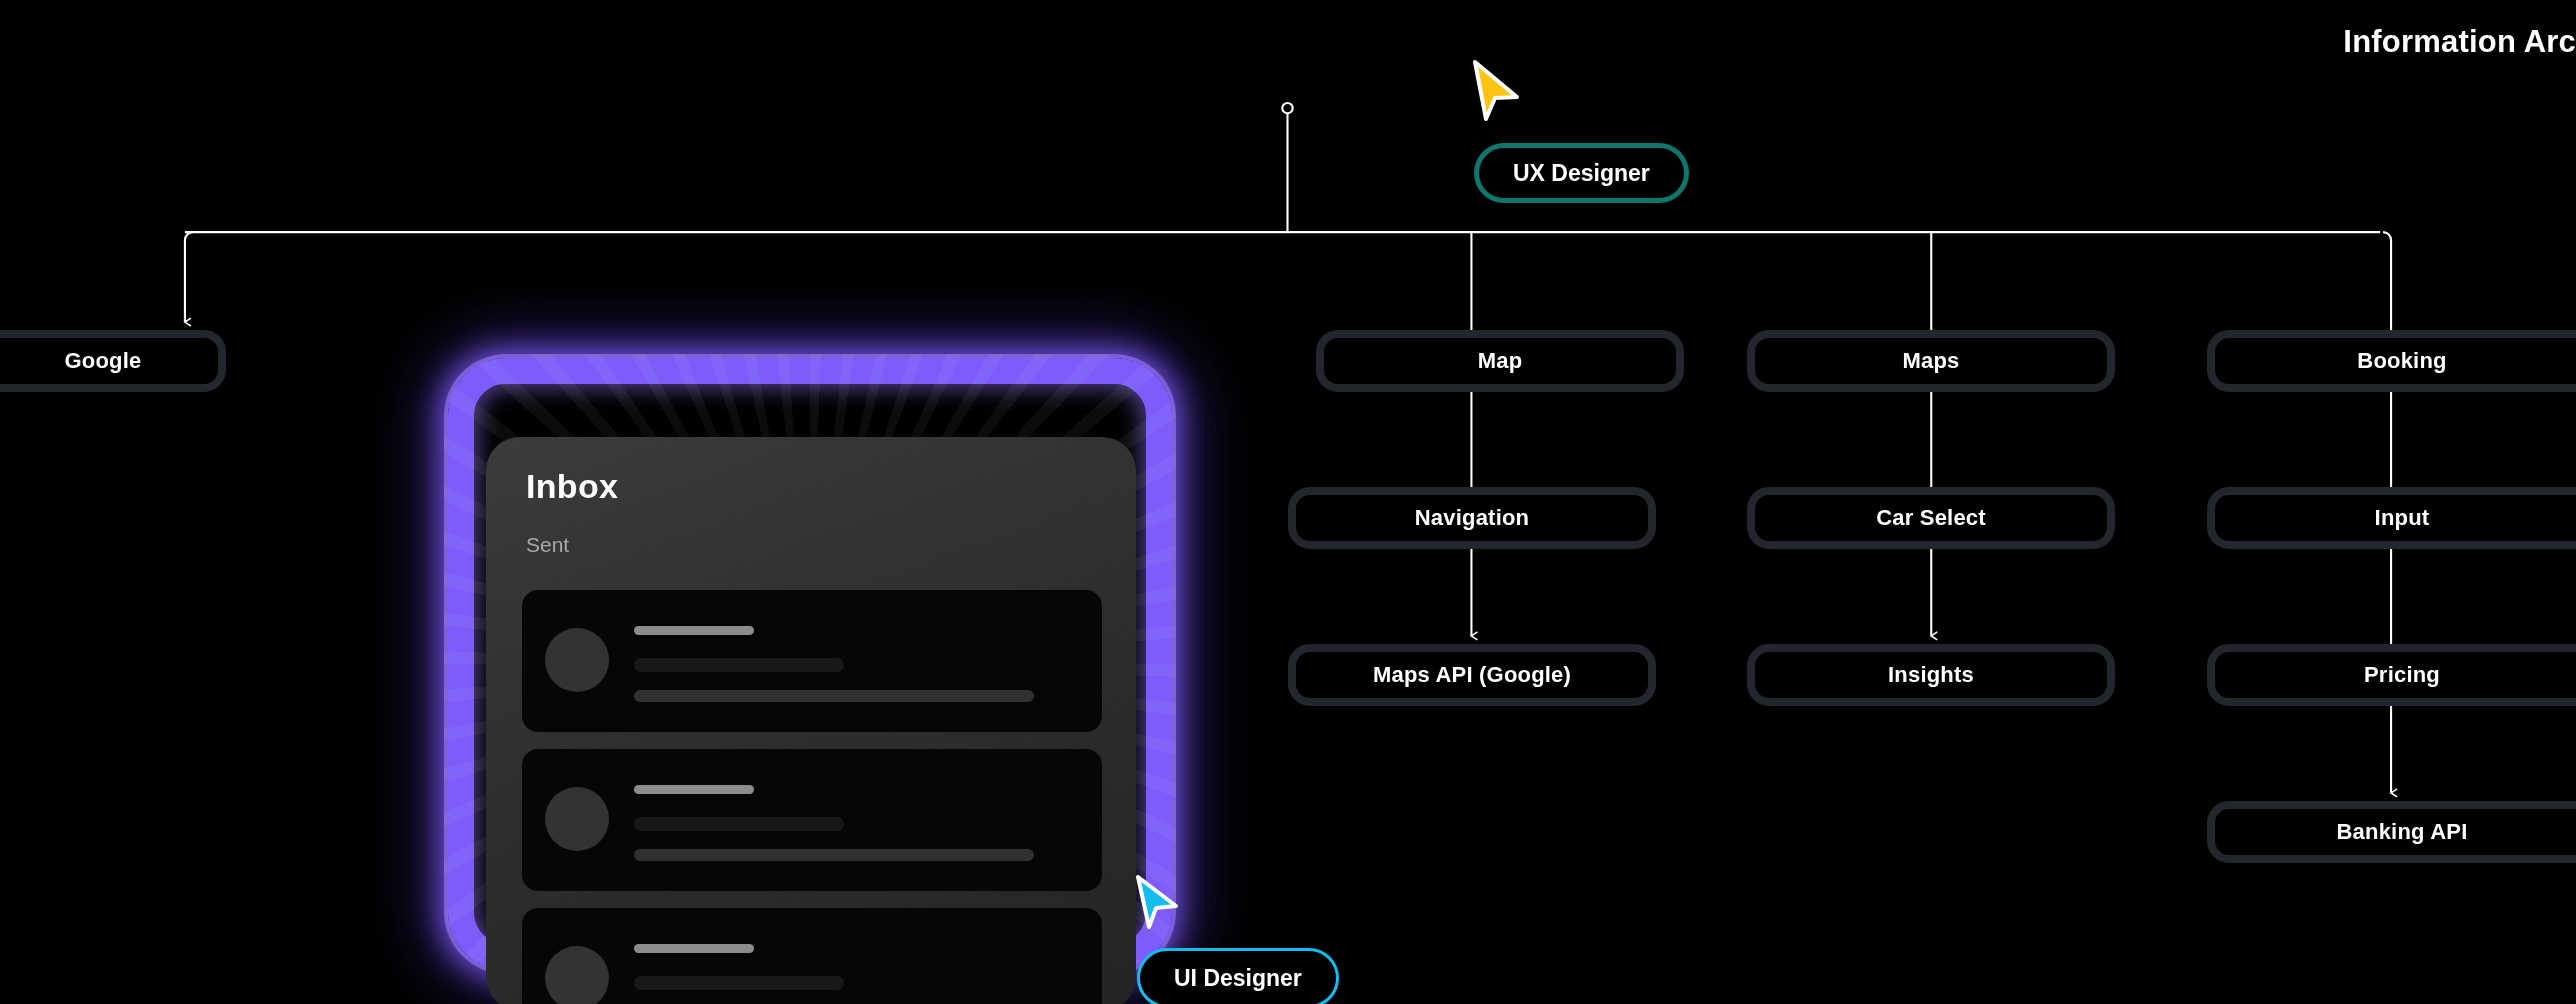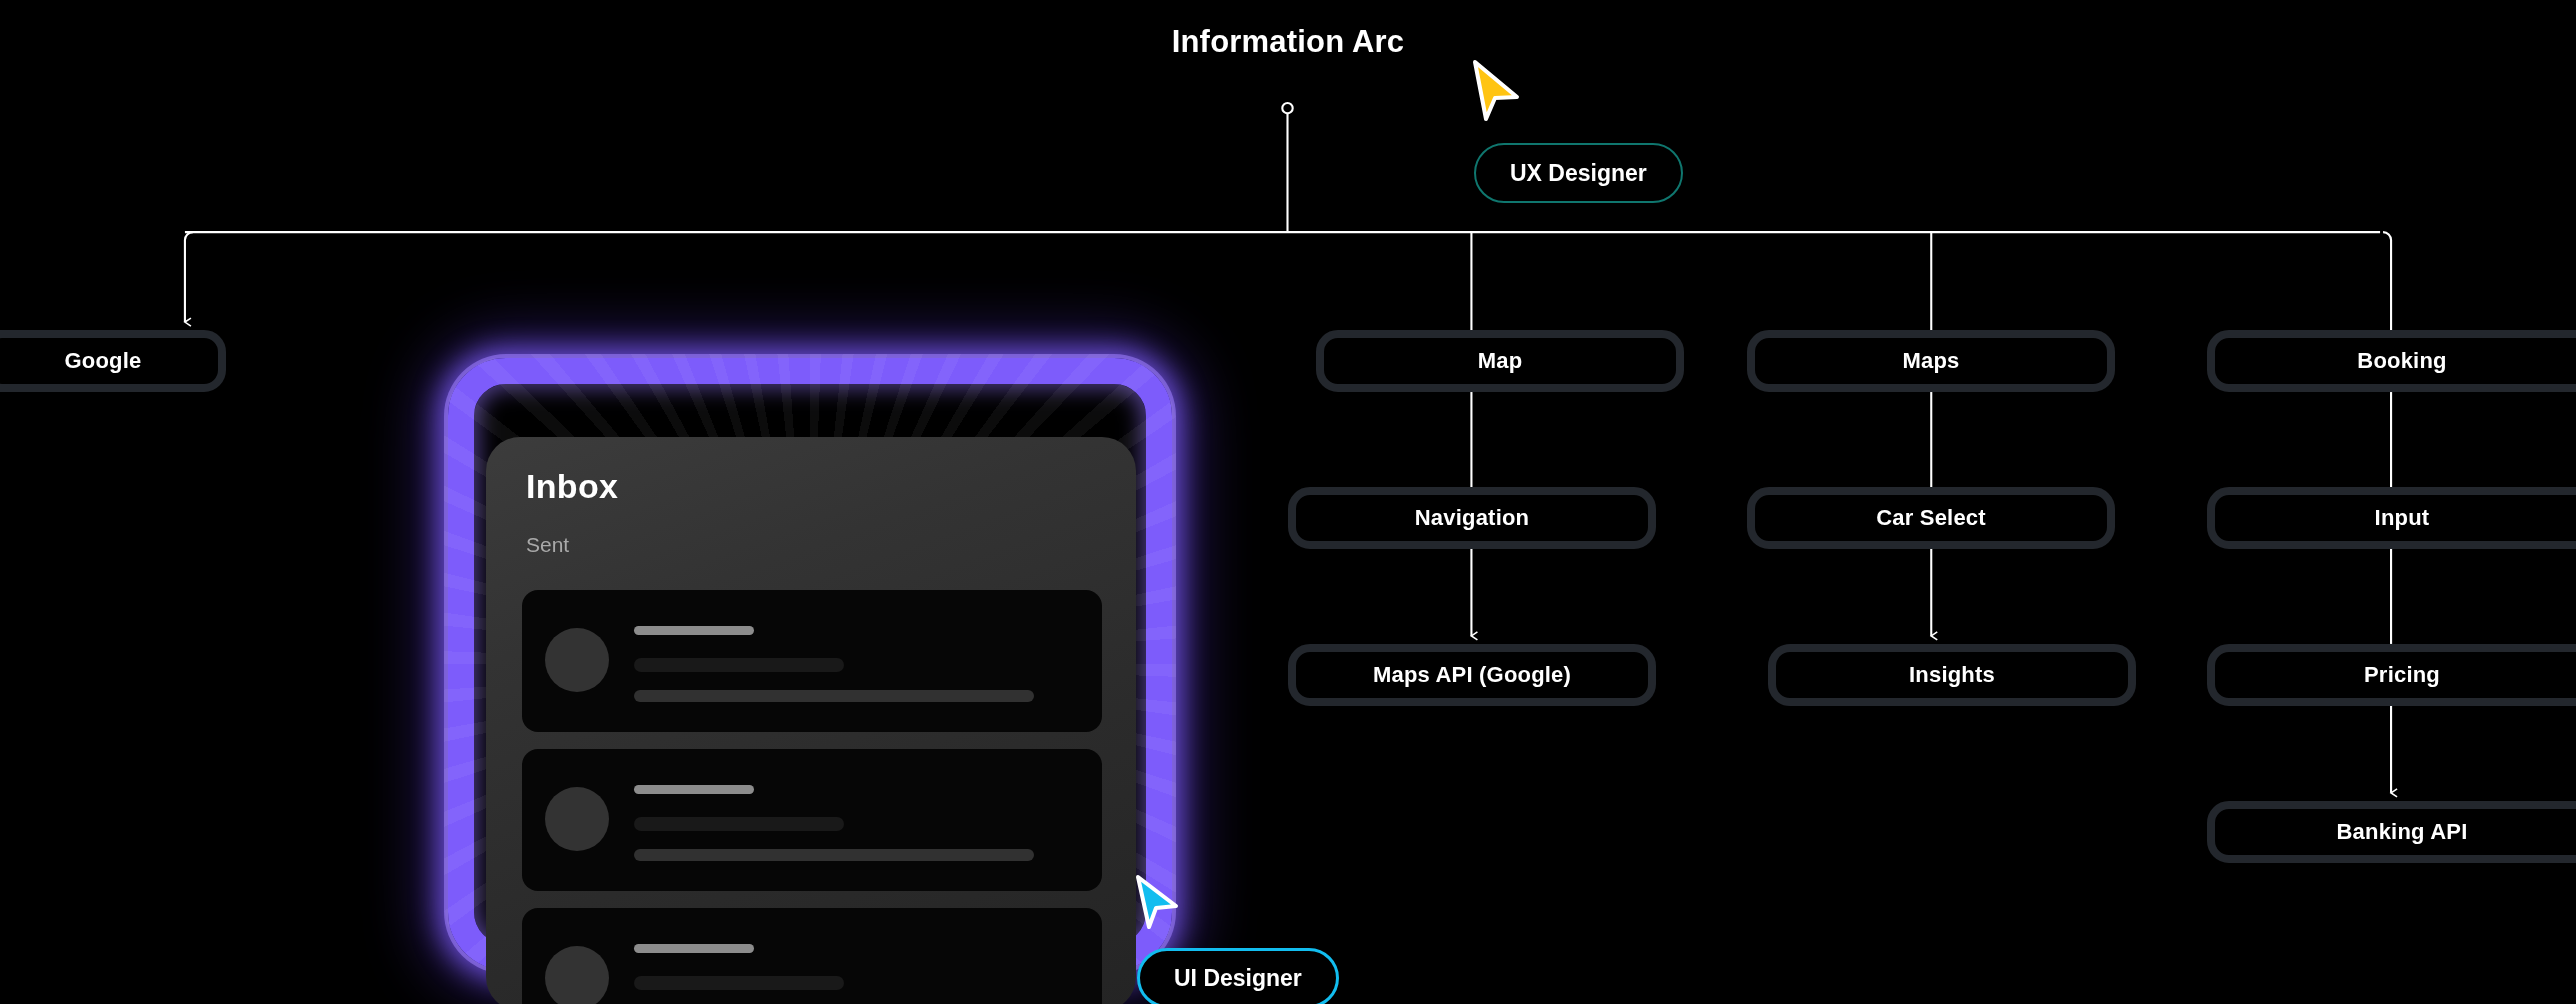--- a/index.html
+++ b/index.html
@@ -17,7 +17,7 @@
   
   .page-title{
     position:absolute; left:0; top:24px; width:2576px;
-    text-align:center; font-size:31px; font-weight:700;
+    text-align:right; font-size:31px; font-weight:700;
     letter-spacing:0.2px; color:#fff;
   }
 

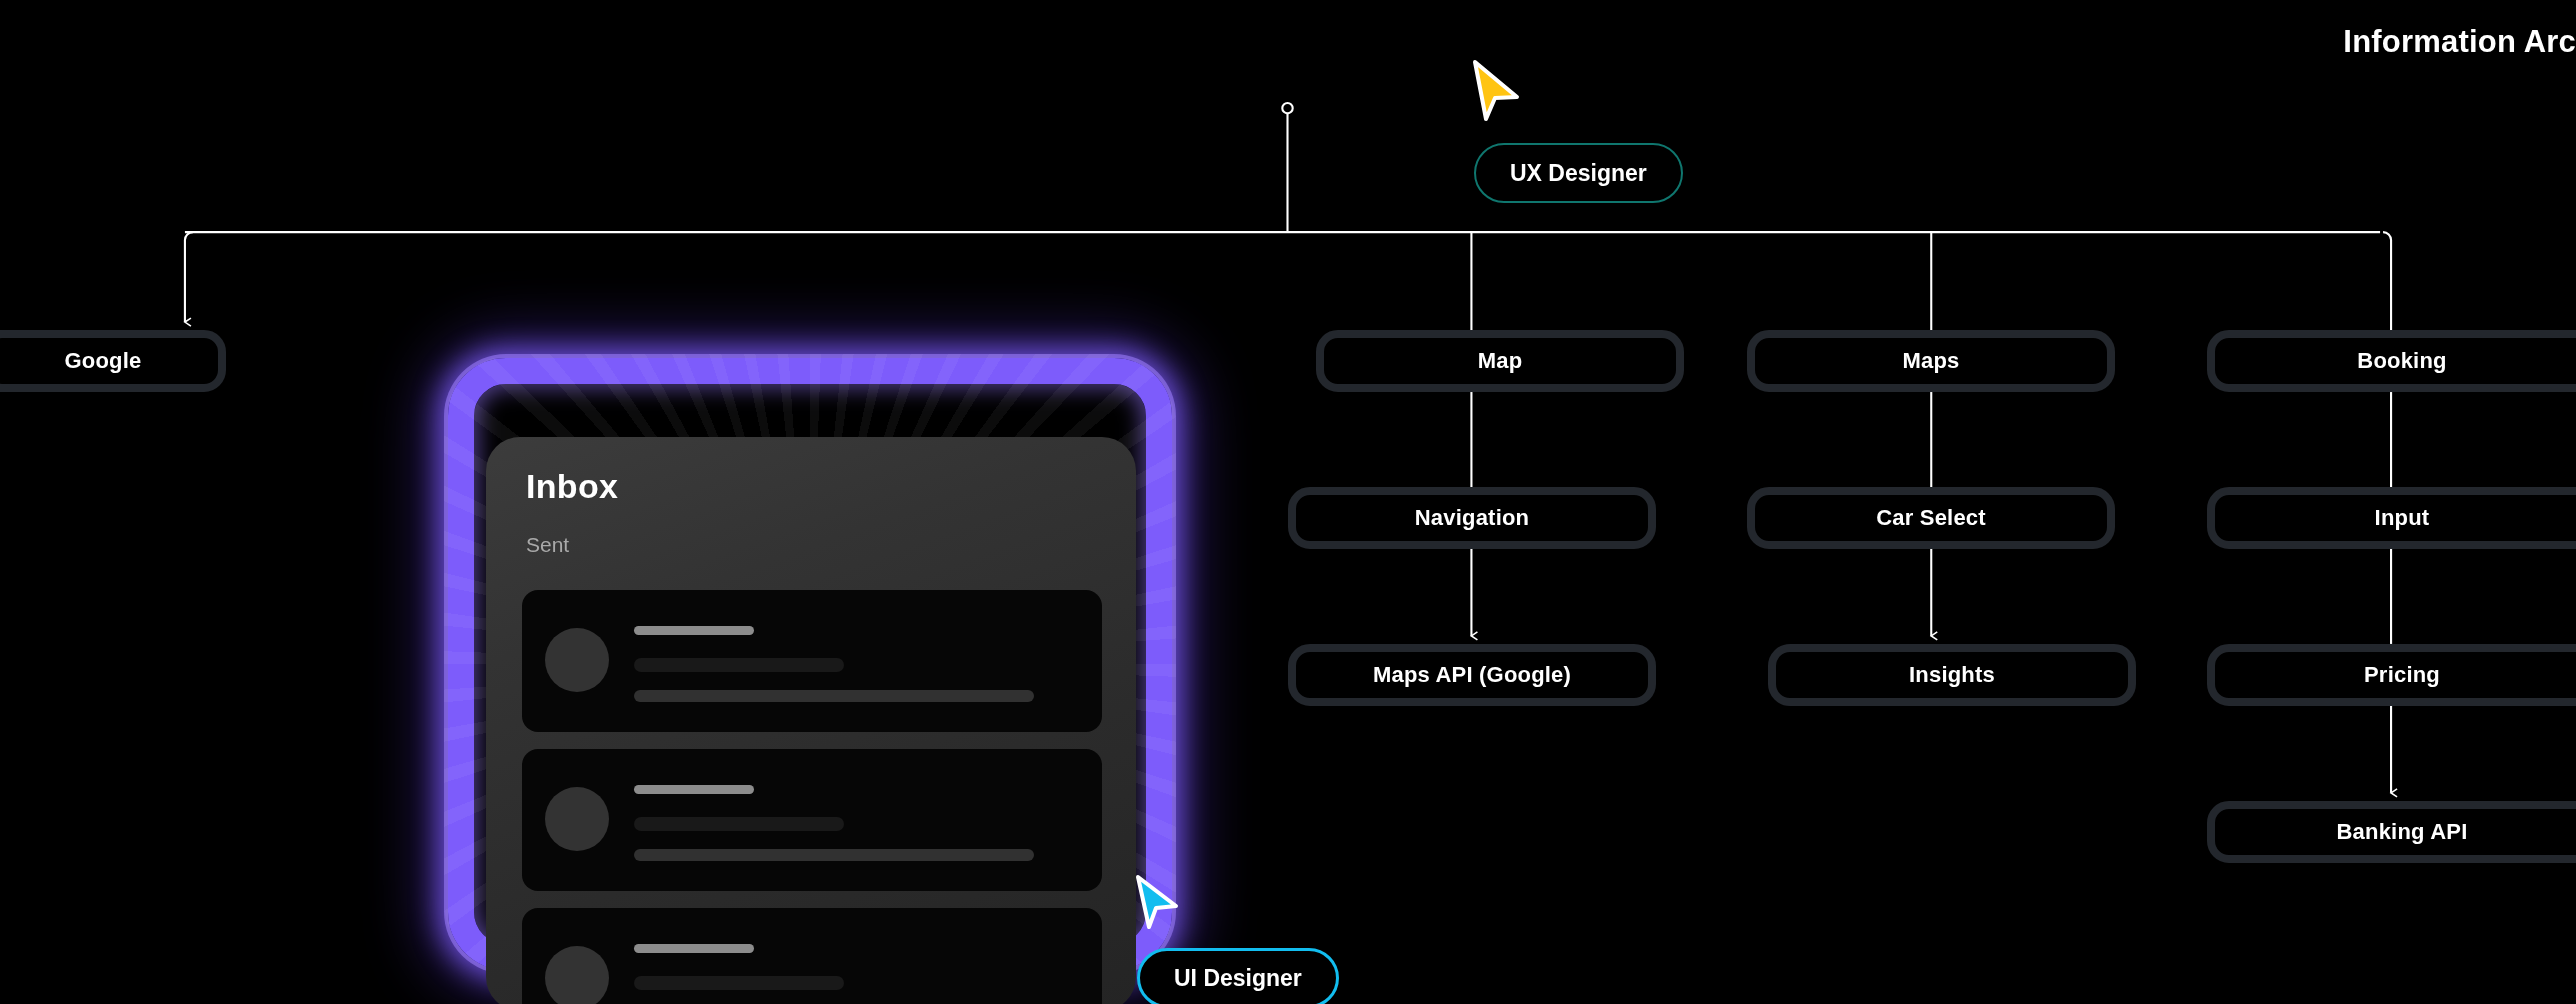--- a/index.html
+++ b/index.html
@@ -47,7 +47,7 @@
     font-size:23px; font-weight:700; color:#fff;
     padding:0 34px; white-space:nowrap;
   }
-  .badge-ux{ border:2px solid #0f766e; }
+  .badge-ux{ border:5px solid #0f766e; }
   .badge-ui{ border:3px solid #12BDEF; }
   .cursor{ position:absolute; }
 

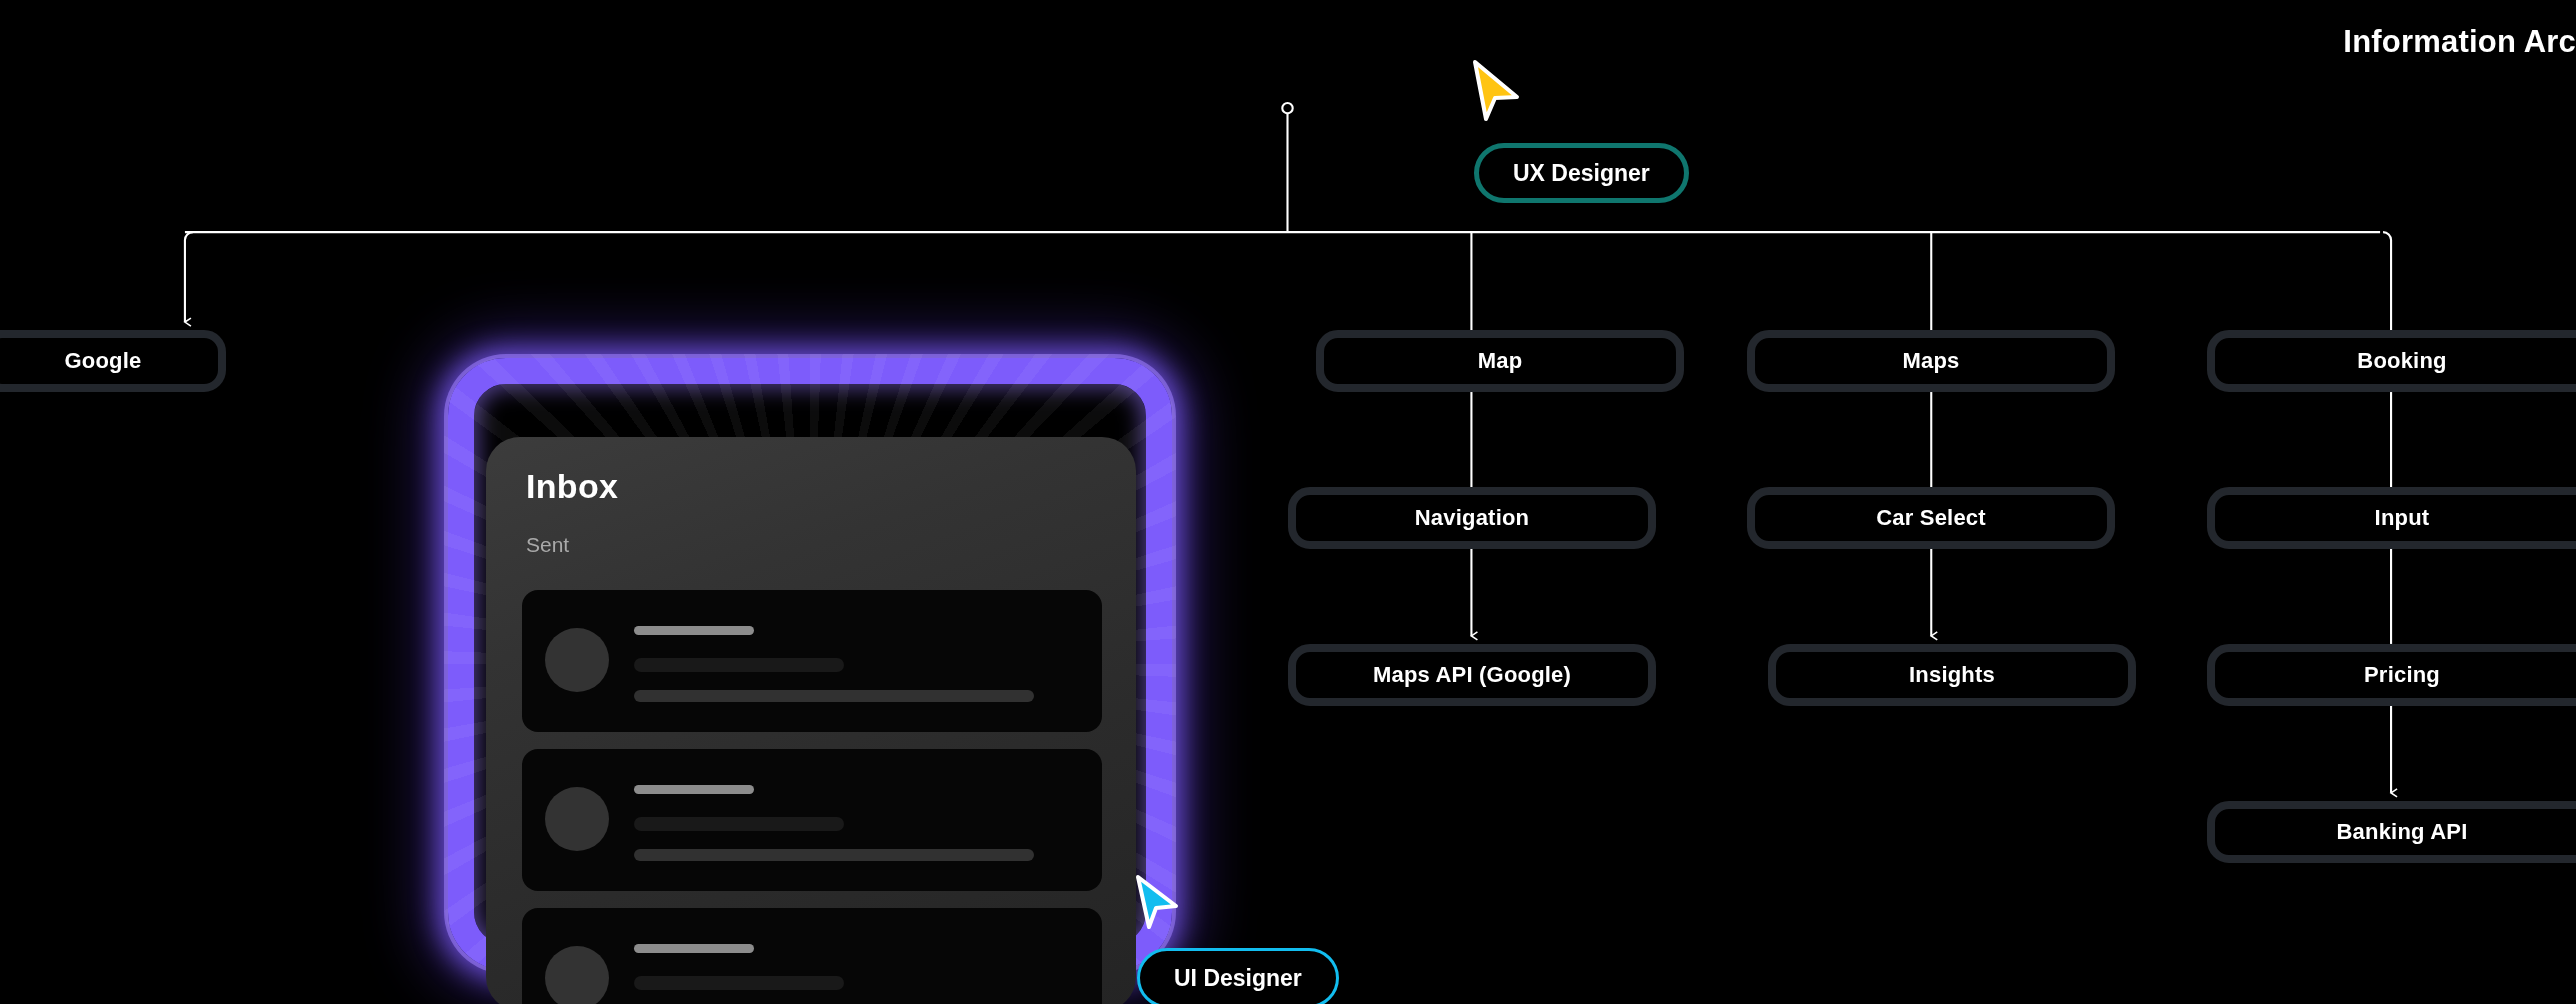--- a/index.html
+++ b/index.html
@@ -165,7 +165,7 @@
   <div class="node" style="left:1747px; top:487px; width:368px;">
       <span>Car Select</span>
     </div>
-  <div class="node" style="left:1747px; top:644px; width:368px;margin-left:21px;">
+  <div class="node" style="left:1747px; top:644px; width:368px;">
       <span>Insights</span>
     </div>
   <div class="node" style="left:2207px; top:330px; width:390px;">

